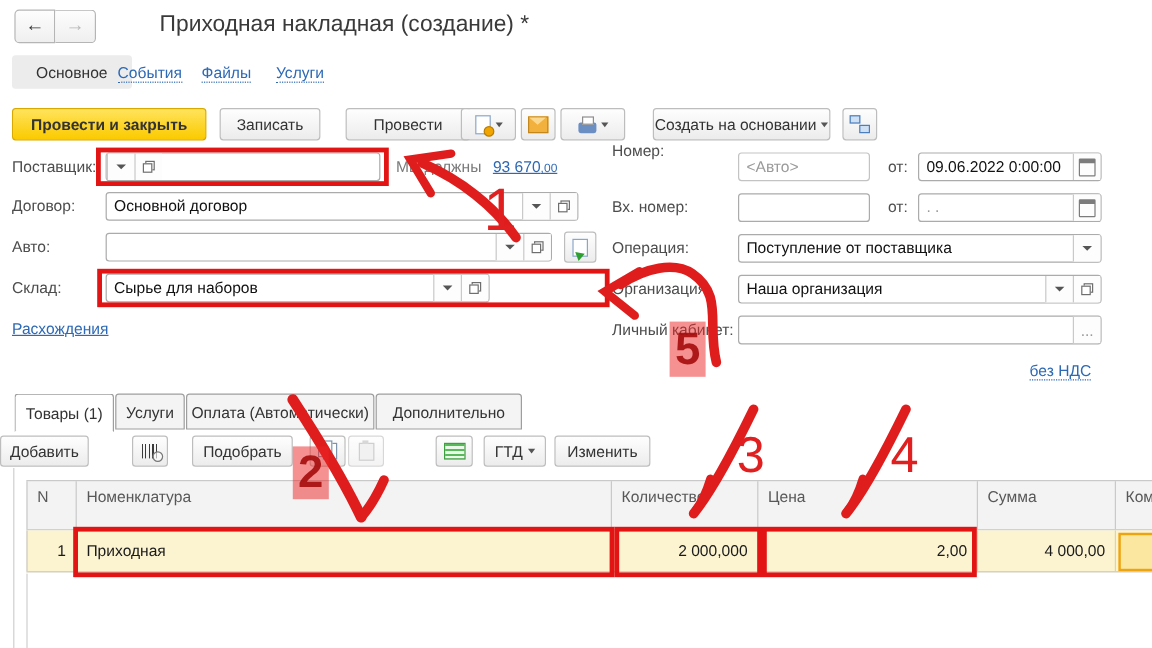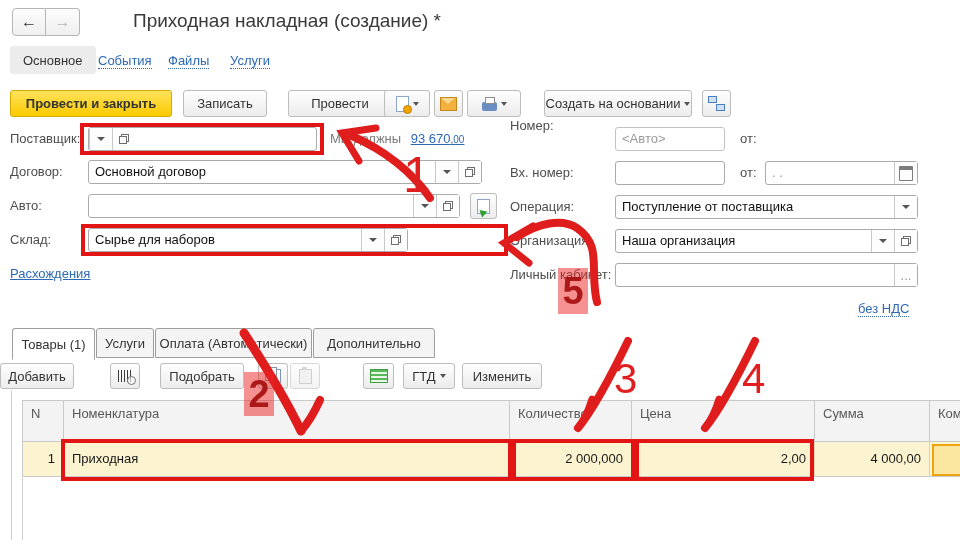--- a/index.html
+++ b/index.html
@@ -22,7 +22,7 @@
   .navbtn.last{border-radius:0 4px 4px 0;border-left:none;color:#b8b8b8}
   .title{position:absolute;left:133px;top:10px;font-size:19px;color:#3a3a3a}
   .navtab-active{position:absolute;left:10px;top:46px;height:28px;box-sizing:border-box;background:#ececec;
-                 border-radius:3px;display:flex;align-items:center;padding:0 13px;color:#333}
+                 border-radius:3px;display:flex;align-items:center;padding:0 20px;color:#333}
   .lnk{color:#2d69b5;cursor:pointer;text-decoration:underline}
   .lnk.dot{text-decoration:none;border-bottom:1px dotted #2d69b5}
   

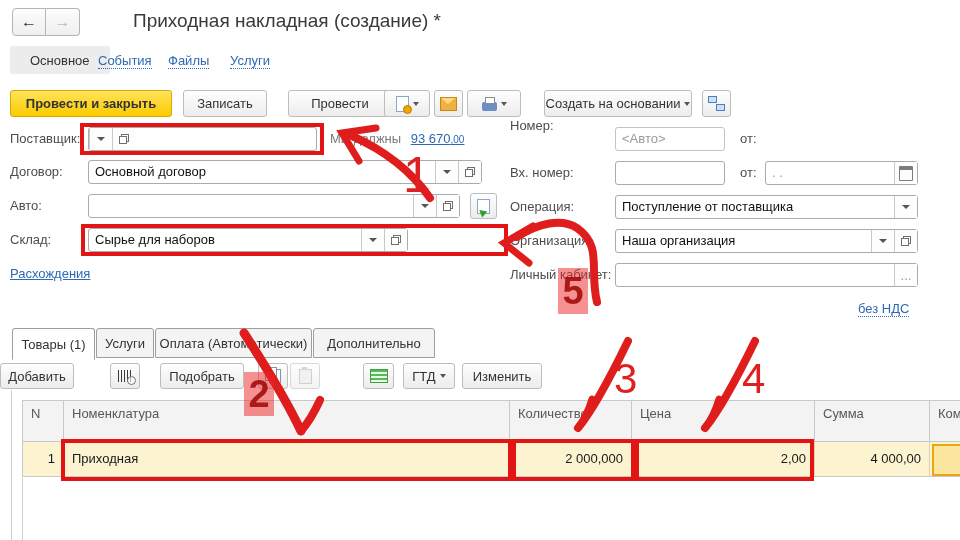--- a/index.html
+++ b/index.html
@@ -186,6 +186,12 @@
     <div class="val ph">&lt;Авто&gt;</div>
   </div>
   <div class="lbl" style="left:740px;top:131px">от:</div>
+  <div class="fld" style="left:765px;top:127px;width:153px">
+    <div class="val pre">09.06.2022  0:00:00</div>
+    <div class="fbtn">
+        <span class="cal-glyph"></span>
+      </div>
+  </div>
 
   <div class="lbl" style="left:510px;top:165px">Вх. номер:</div>
   <div class="fld" style="left:615px;top:161px;width:110px">

